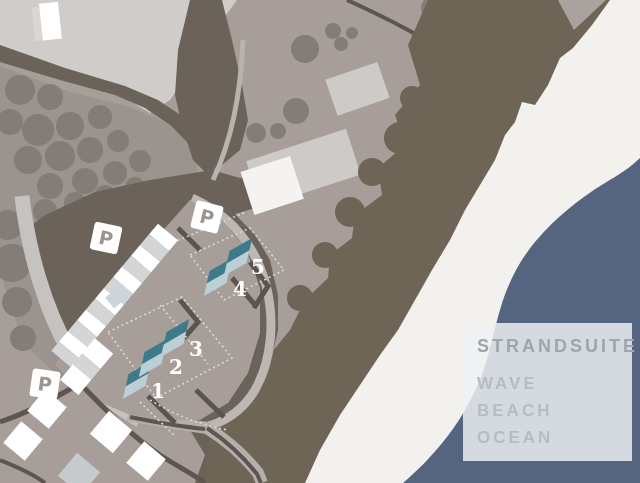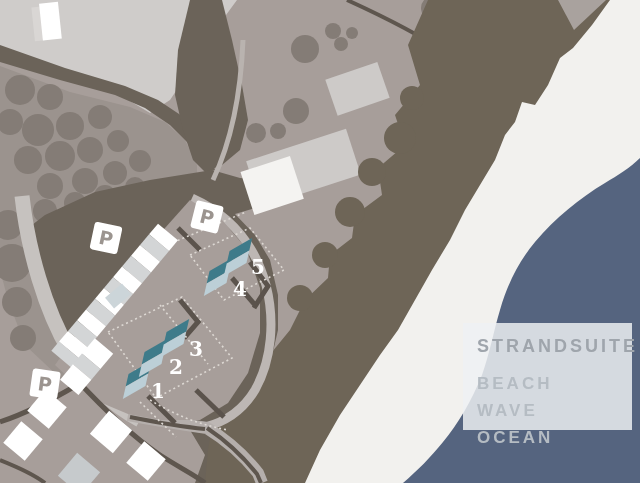--- a/index.html
+++ b/index.html
@@ -8,7 +8,7 @@
   svg{position:absolute;left:0;top:0;display:block;}
   .map-num{font-family:"DejaVu Serif",serif;font-weight:bold;font-size:20px;fill:#ffffff;}
   .p-letter{font-family:"DejaVu Sans",sans-serif;font-weight:bold;font-size:19px;fill:#9b948f;}
-  .legend{position:absolute;left:463px;top:323px;width:169px;height:107px;
+  .legend{position:absolute;left:463px;top:323px;width:169px;height:138px;
     background:rgba(238,241,243,0.84);box-sizing:border-box;padding:13px 8px 0 14px;}
   .legend-title{font-size:18px;font-weight:bold;letter-spacing:3px;color:#9fa5ac;
     margin:0 0 17px 0;}

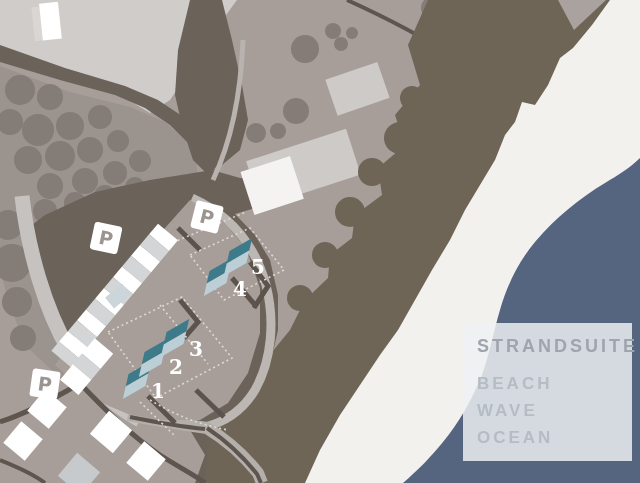--- a/index.html
+++ b/index.html
@@ -198,8 +198,8 @@
 
   <div class="legend">
     <div class="legend-title">STRANDSUITE</div>
+    <div class="legend-item" style="color: rgb(181, 188, 195);">WAVE</div>
     <div class="legend-item" style="color: rgb(181, 188, 195);">BEACH</div>
-    <div class="legend-item" style="color: rgb(181, 188, 195);">WAVE</div>
     <div class="legend-item" style="color: rgb(181, 188, 195);">OCEAN</div>
   </div>
 </div>

